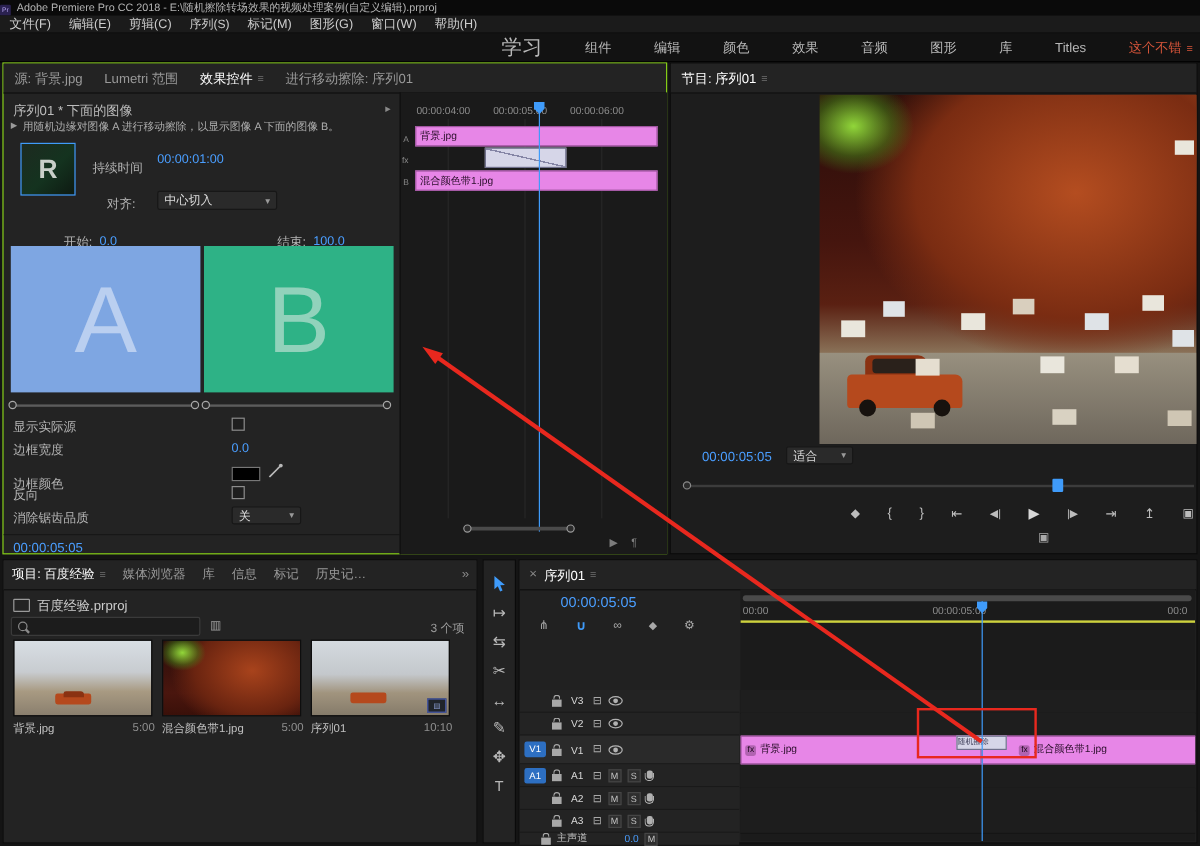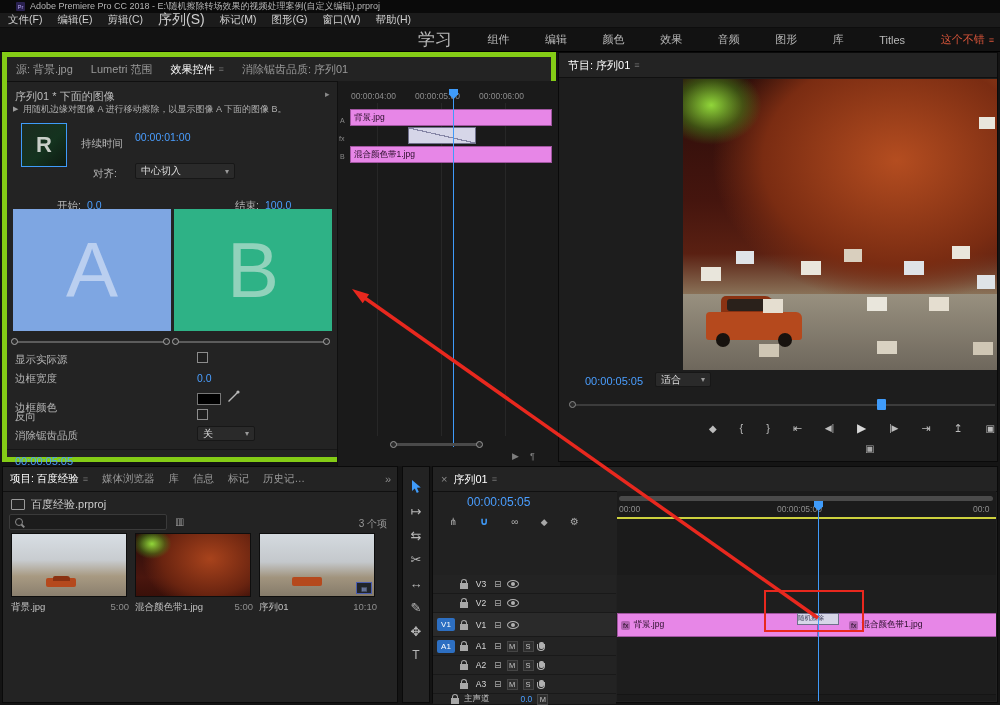--- a/index.html
+++ b/index.html
@@ -50,7 +50,7 @@
 
 <div id="app">
 
-  <div class="abs" style="left:0;top:0;width:1000px;height:13px;background:#0a0a0a;display:flex;align-items:center;gap:5px;padding-left:16px;box-sizing:border-box">
+  <div class="abs" style="left:0;top:0;width:1000px;height:13px;background:#0a0a0a;display:flex;align-items:flex-end;gap:5px;padding-left:0;box-sizing:border-box">
     <span style="width:9px;height:9px;background:#2a2150;color:#b9a8f5;font-size:5.5px;display:flex;align-items:center;justify-content:center;border-radius:1px">Pr</span>
     <span style="font-size:9px;color:#b5b5b5;white-space:nowrap">Adobe Premiere Pro CC 2018 - E:\随机擦除转场效果的视频处理案例(自定义编辑).prproj</span>
   </div>

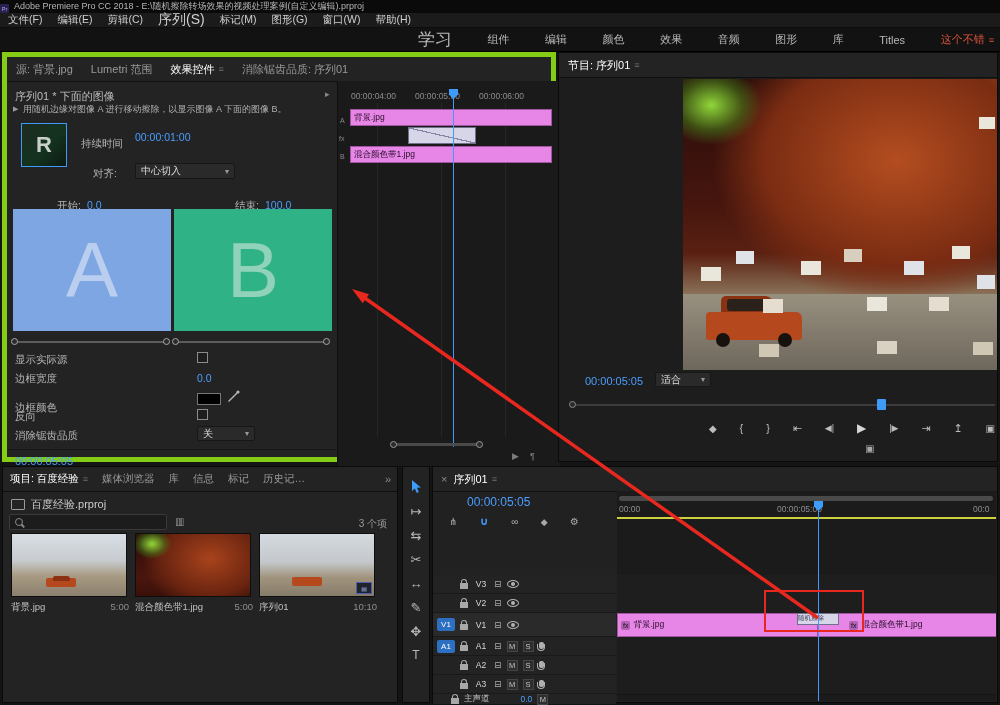--- a/index.html
+++ b/index.html
@@ -59,7 +59,7 @@
     <span style="font-size:10.5px;color:#cfcfcf">文件(F)</span>
     <span style="font-size:10.5px;color:#cfcfcf">编辑(E)</span>
     <span style="font-size:10.5px;color:#cfcfcf">剪辑(C)</span>
-    <span style="font-size:14px;color:#cfcfcf">序列(S)</span>
+    <span style="font-size:10px;color:#cfcfcf">序列(S)</span>
     <span style="font-size:10.5px;color:#cfcfcf">标记(M)</span>
     <span style="font-size:10.5px;color:#cfcfcf">图形(G)</span>
     <span style="font-size:10.5px;color:#cfcfcf">窗口(W)</span>

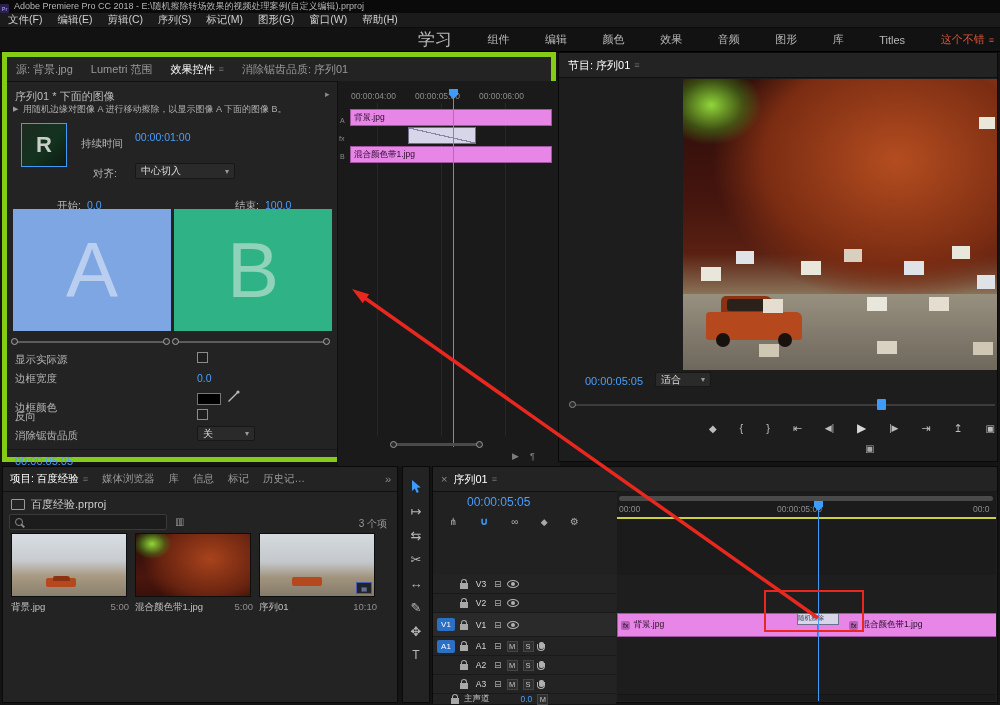--- a/index.html
+++ b/index.html
@@ -84,7 +84,7 @@
     </div>
   </div>
 
-  <div class="panel" style="left:2px;top:52px;width:554px;height:410px;border:5px solid #84cc16">
+  <div class="panel" style="left:2px;top:52px;width:554px;height:410px;border:1px solid #84cc16">
     <div class="tabbar">
       <span class="tab">
           <span>源: 背景.jpg</span>

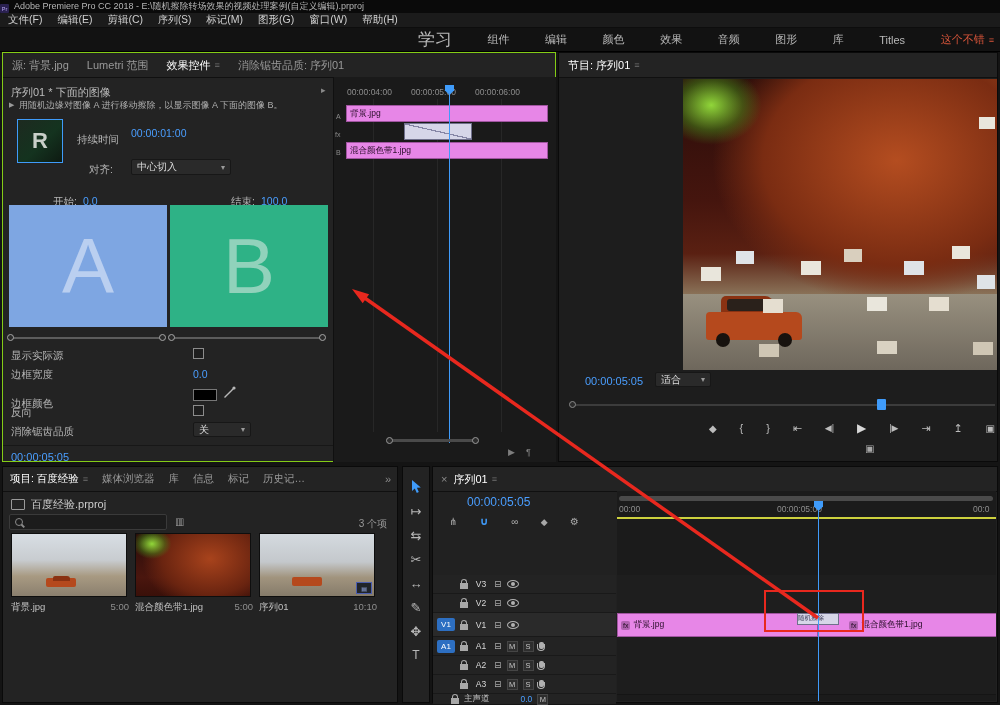--- a/index.html
+++ b/index.html
@@ -97,7 +97,7 @@
           <span class="pmenu">≡</span>
         </span>
       <span class="tab">
-          <span>消除锯齿品质: 序列01</span>
+          <span>进行移动擦除: 序列01</span>
         </span>
     </div>
 

